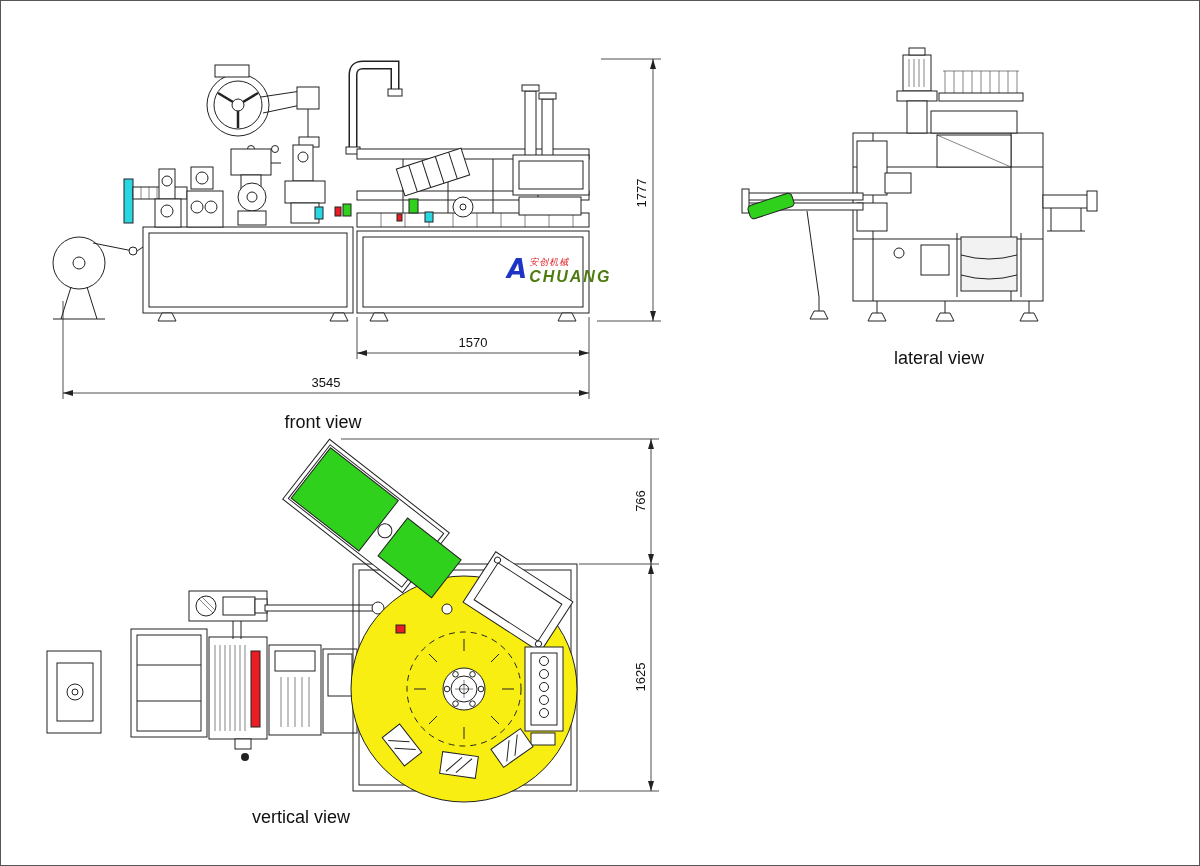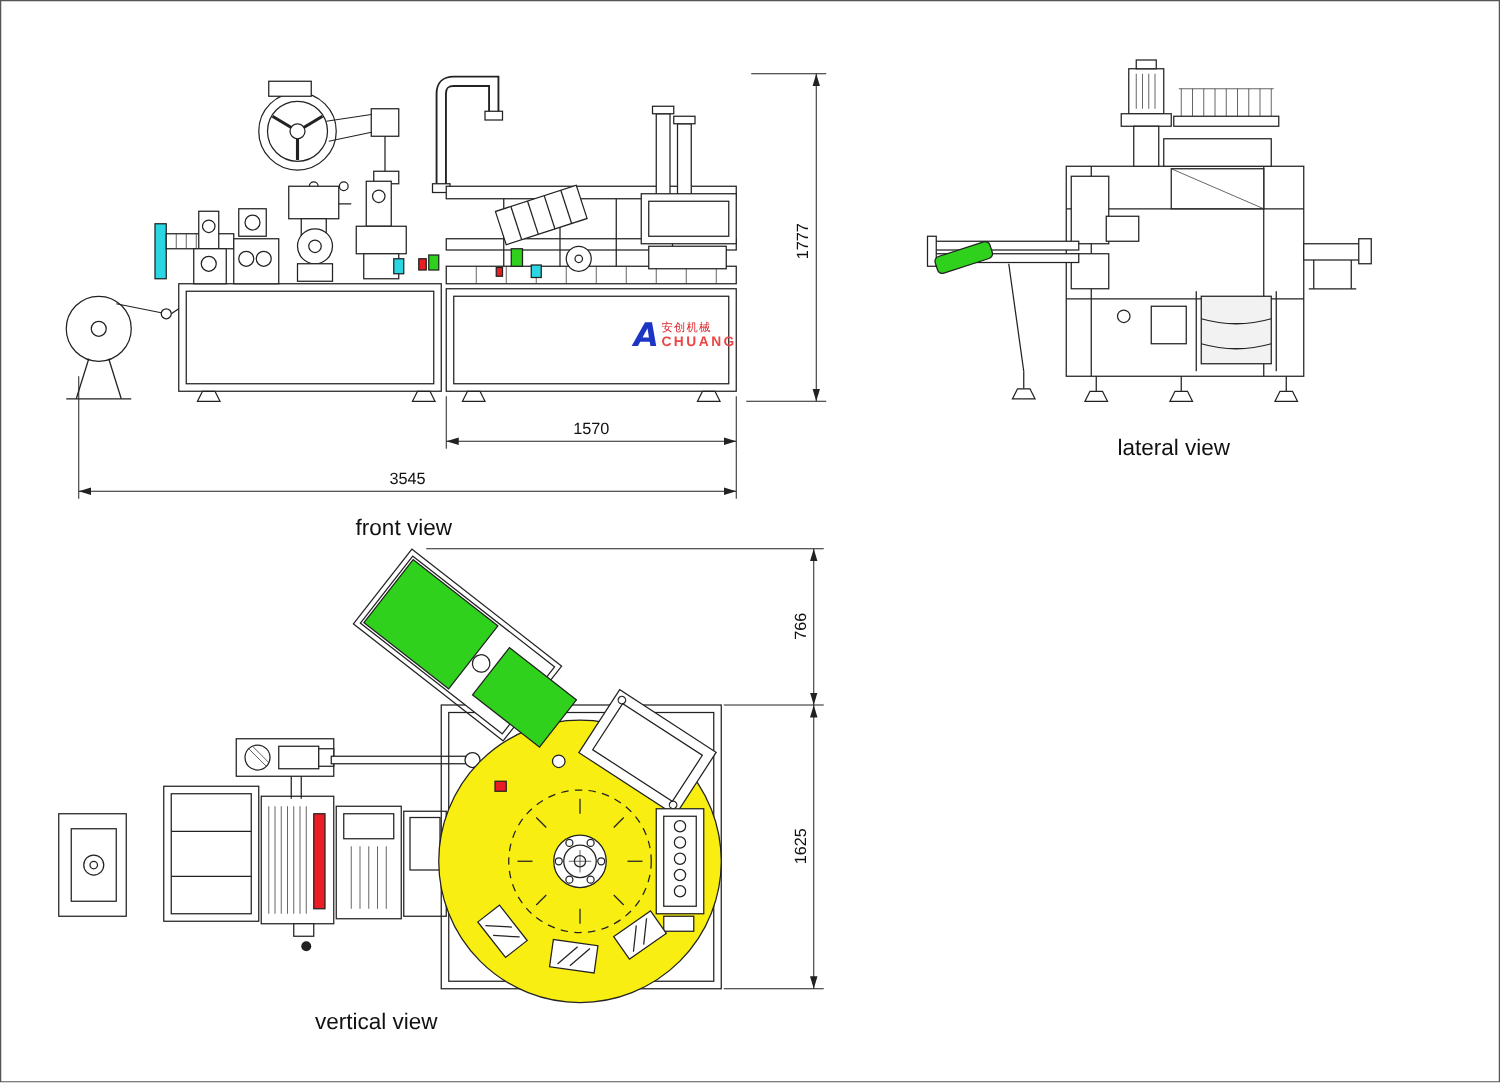--- a/index.html
+++ b/index.html
@@ -14,7 +14,7 @@
   .viewlabel{ font:18px "Liberation Sans", sans-serif; fill:#111; }
   .logo { position:absolute; left:506px; top:257px; display:flex; align-items:flex-start; z-index:2; }
   .logo-a  { font:italic bold 26px "DejaVu Sans", sans-serif; color:#1d35c4; line-height:0.9; }
-  .logo-col{ display:flex; flex-direction:column; margin-left:2px; }
+  .logo-col{ display:flex; flex-direction:column; margin-left:2px;font-style:italic; }
   .logo-cn { font-size:9px; color:#e02328; letter-spacing:1px; line-height:1.1; }
   .logo-en { font-weight:bold; font-size:11px; color:#ef4444; letter-spacing:2px; line-height:1.1; }
 </style>

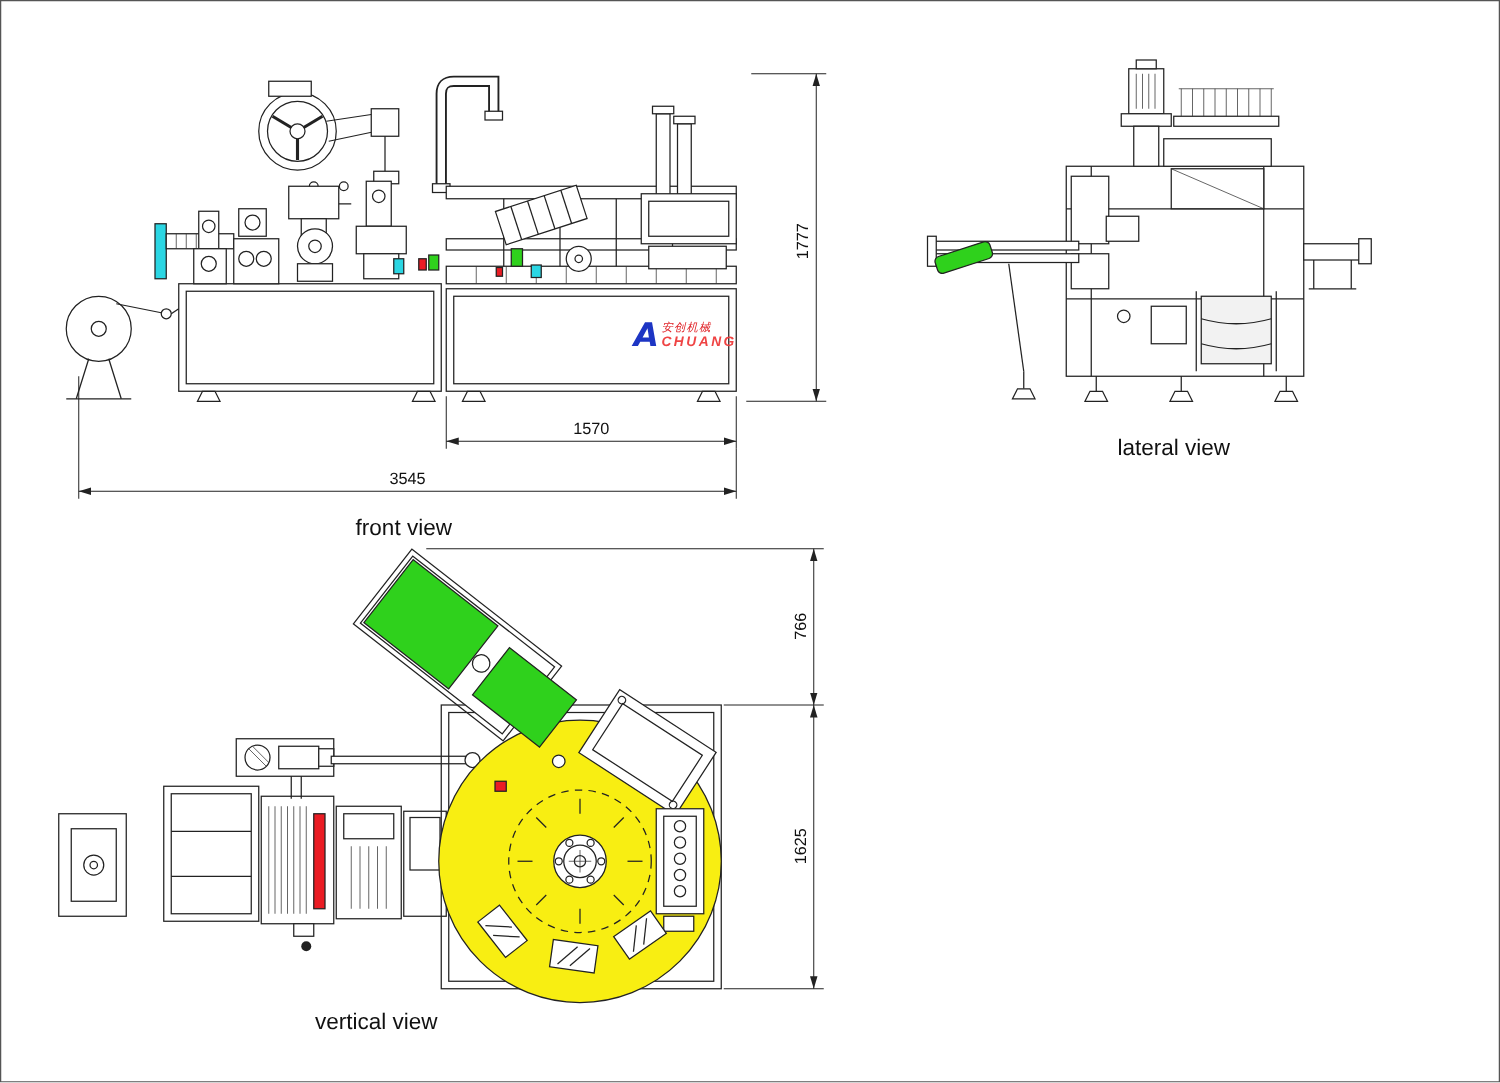--- a/index.html
+++ b/index.html
@@ -16,7 +16,7 @@
   .logo-a  { font:italic bold 26px "DejaVu Sans", sans-serif; color:#1d35c4; line-height:0.9; }
   .logo-col{ display:flex; flex-direction:column; margin-left:2px;font-style:italic; }
   .logo-cn { font-size:9px; color:#e02328; letter-spacing:1px; line-height:1.1; }
-  .logo-en { font-weight:bold; font-size:11px; color:#ef4444; letter-spacing:2px; line-height:1.1; }
+  .logo-en { font-weight:bold; font-size:16px; color:#4d7c0f; letter-spacing:2px; line-height:1.1; }
 </style>
 </head>
 <body>

